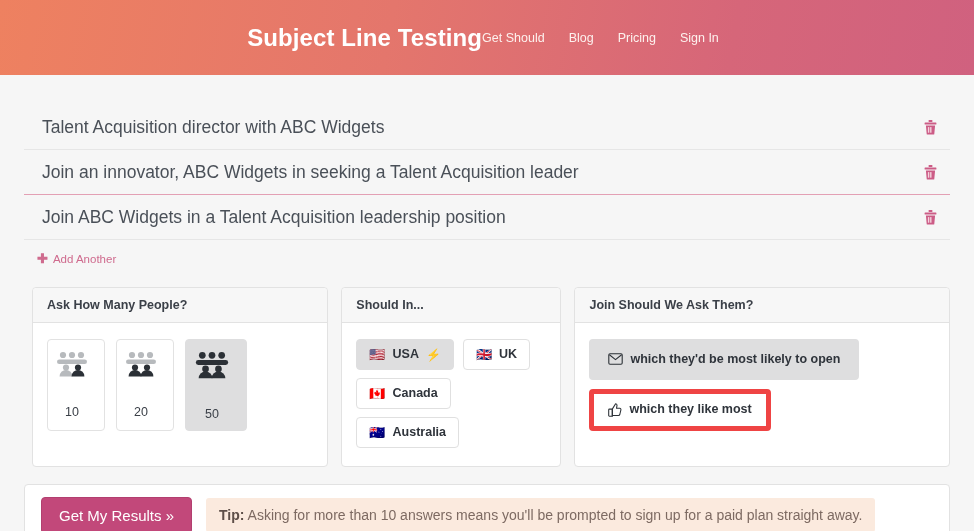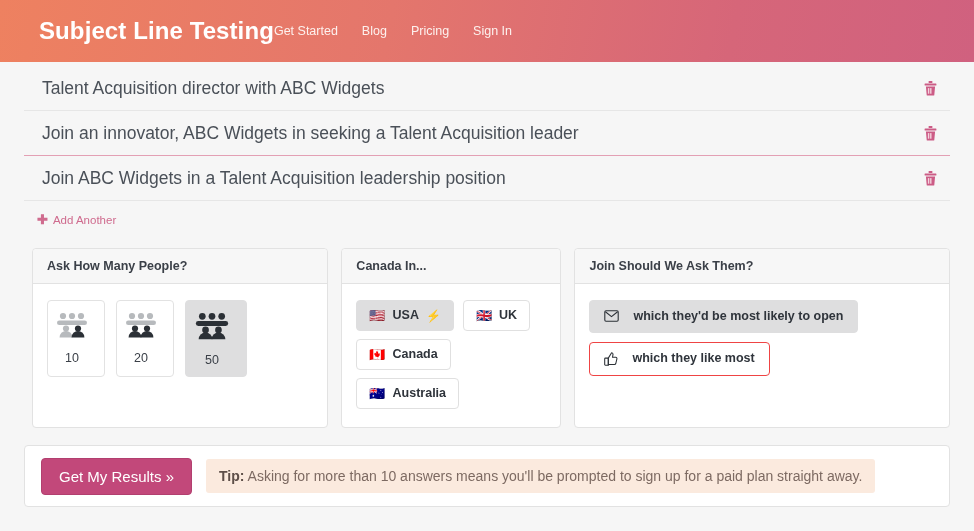--- a/index.html
+++ b/index.html
@@ -19,12 +19,12 @@
 
   
   .site-header {
-    height: 62px;
+    height: 75px;
     background: linear-gradient(100deg, #ee8160 0%, #e4766c 40%, #d66679 75%, #d0617f 100%);
     display: flex;
     align-items: center;
-    justify-content: flex-start;
-    padding: 0 38px 0 39px;
+    justify-content: center;
+    padding: 0 38px 0 30px;
   }
   .brand {
     font-size: 24px;

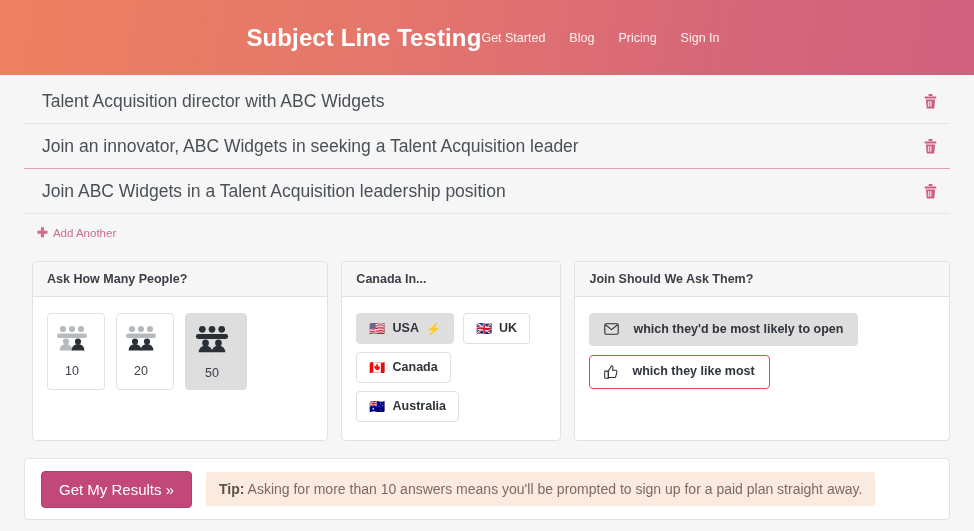--- a/index.html
+++ b/index.html
@@ -259,7 +259,7 @@
 <div class="site-header">
   <div class="brand">Subject Line Testing</div>
   <nav class="main-nav">
-    <a class="nav-link">Get Started</a>
+    <a class="nav-link">Get Should</a>
     <a class="nav-link">Blog</a>
     <a class="nav-link">Pricing</a>
     <a class="nav-link">Sign In</a>

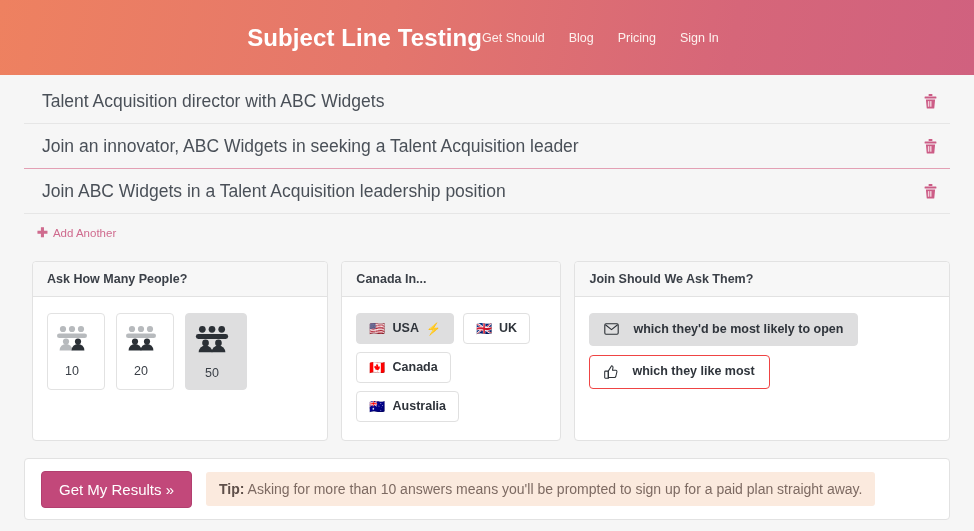--- a/index.html
+++ b/index.html
@@ -53,6 +53,7 @@
   
   .subject-list {
     padding-top: 4px;
+    margin-top: 26px;
   }
   .subject-row {
     display: flex;

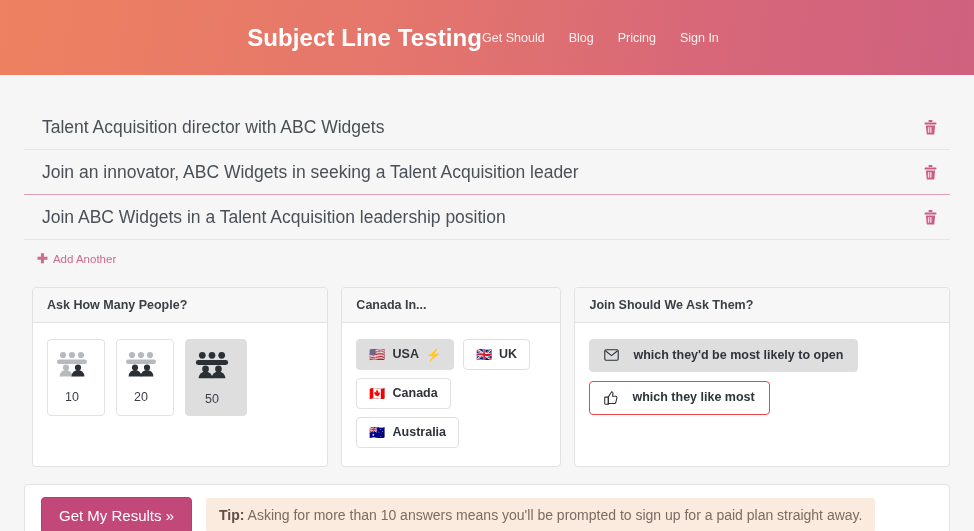--- a/index.html
+++ b/index.html
@@ -382,7 +382,7 @@
     </div>
 
     <div class="panel panel-country">
-      <div class="panel-head">Canada In...</div>
+      <div class="panel-head">Should In...</div>
       <div class="panel-body">
         <div class="chip-grid">
 

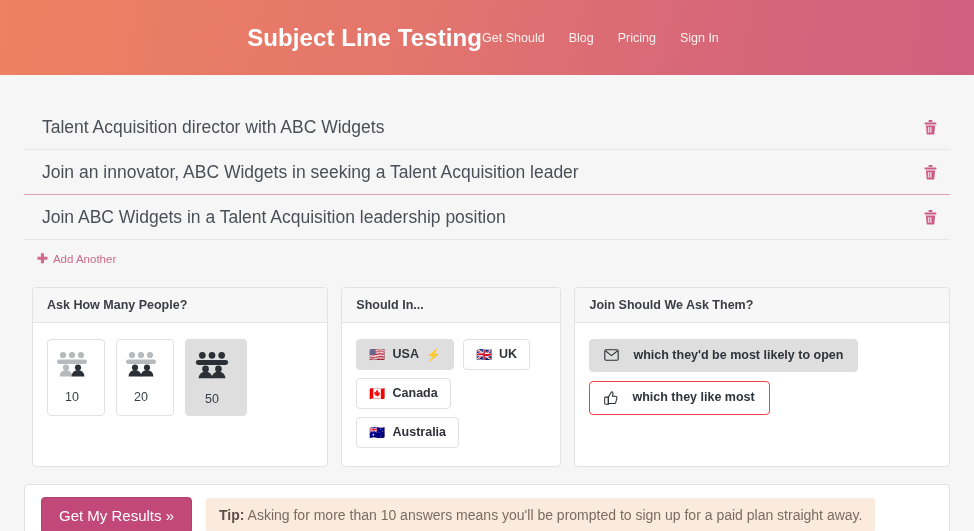--- a/index.html
+++ b/index.html
@@ -203,8 +203,8 @@
   .opt {
     display: inline-flex;
     align-items: center;
-    gap: 14px;
-    border: 1px solid #ef4444;
+    gap: 7px;
+    border: 5px solid #ef4444;
     border-radius: 4px;
     background: #ffffff;
     cursor: pointer;

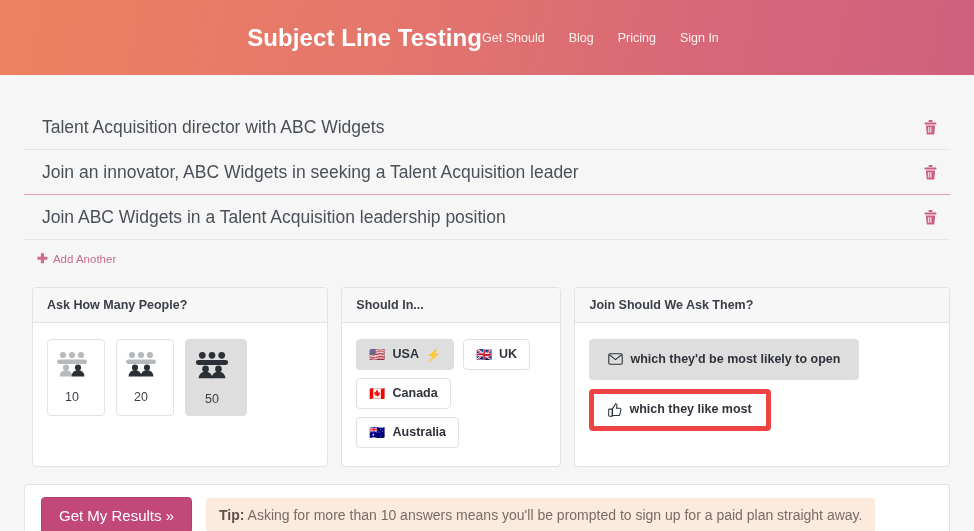--- a/index.html
+++ b/index.html
@@ -153,7 +153,7 @@
     display: flex;
     flex-direction: column;
     align-items: center;
-    gap: 9px;
+    gap: 24px;
   }
   .people-tile.selected {
     background: #dededf;

